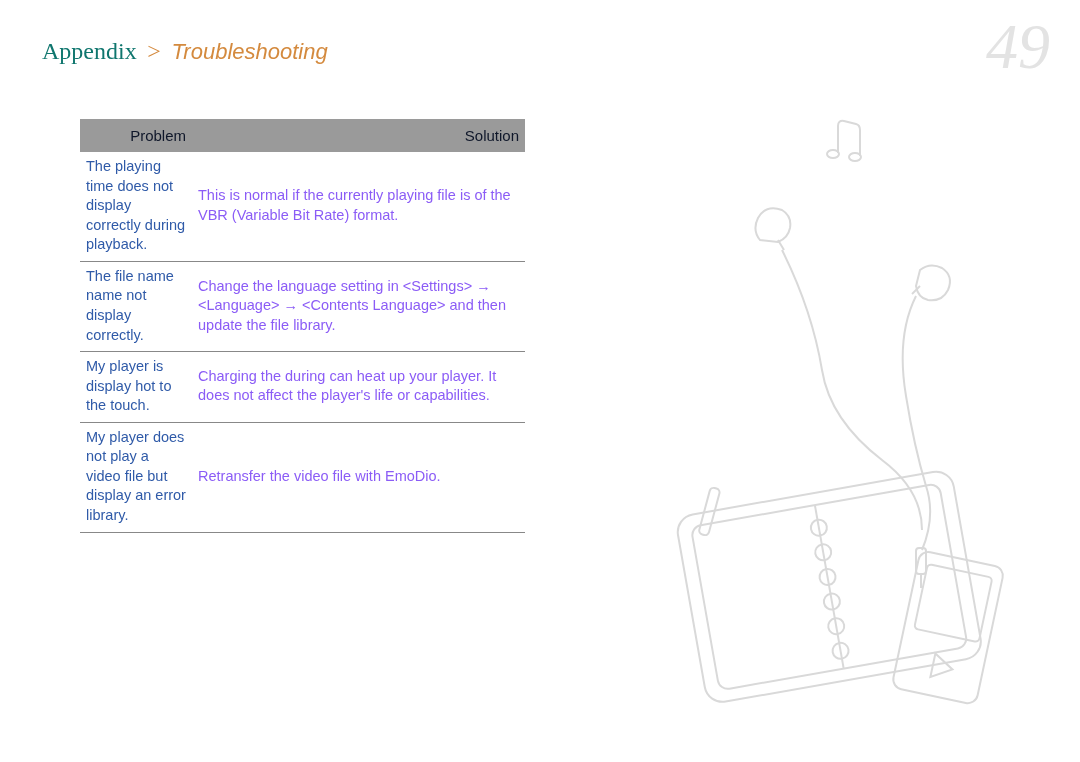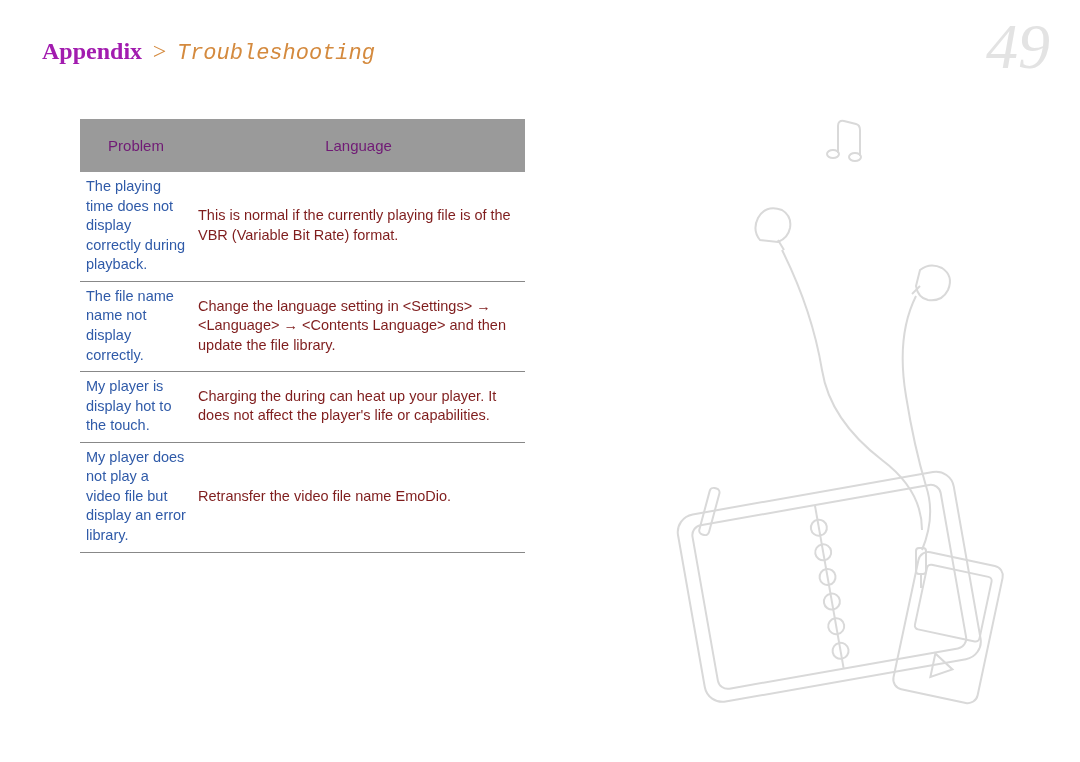--- a/index.html
+++ b/index.html
@@ -29,9 +29,8 @@
       font-weight: 400;
     }
     .breadcrumb-section {
-      color: #a21caf;
+      color: #0f766e;
       font-family: Georgia, 'Times New Roman', serif;
-      font-weight: bold;
     }
     .breadcrumb-sep {
       color: #d48a3e;

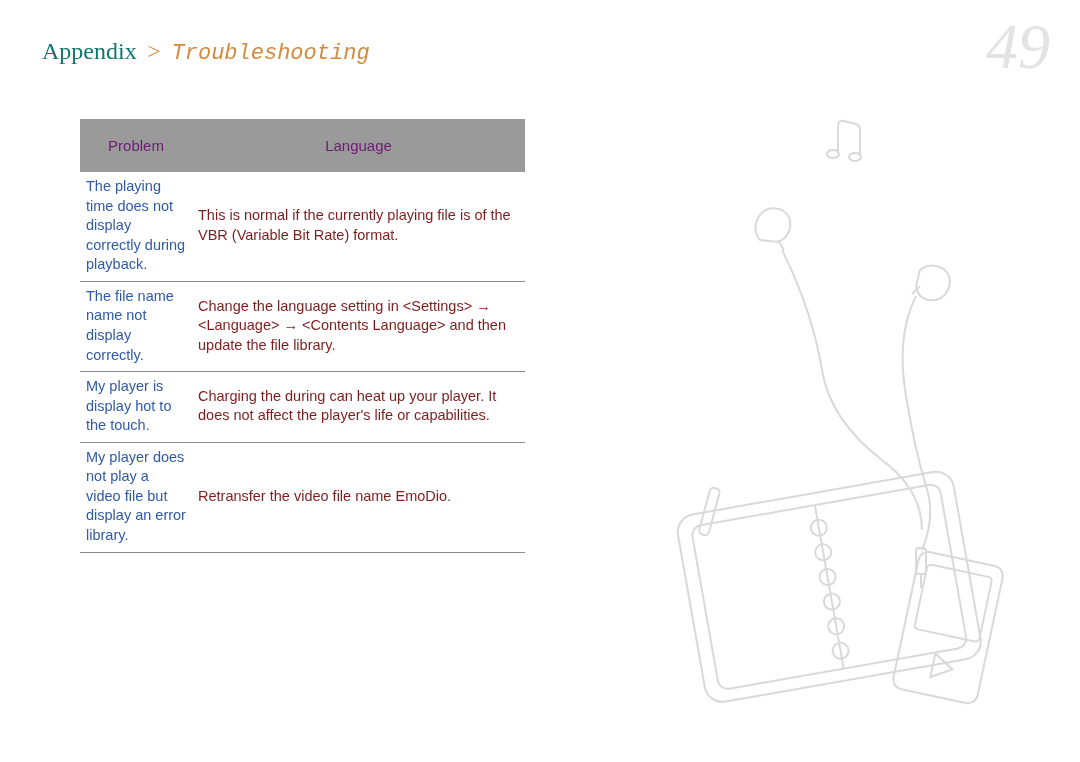--- a/index.html
+++ b/index.html
@@ -39,7 +39,7 @@
     }
     .breadcrumb-page {
       color: #d48a3e;
-      font-family: Liberation Mono, monospace;
+      font-family: Liberation Sans, sans-serif;
       font-style: italic;
       font-size: 22px;
     }

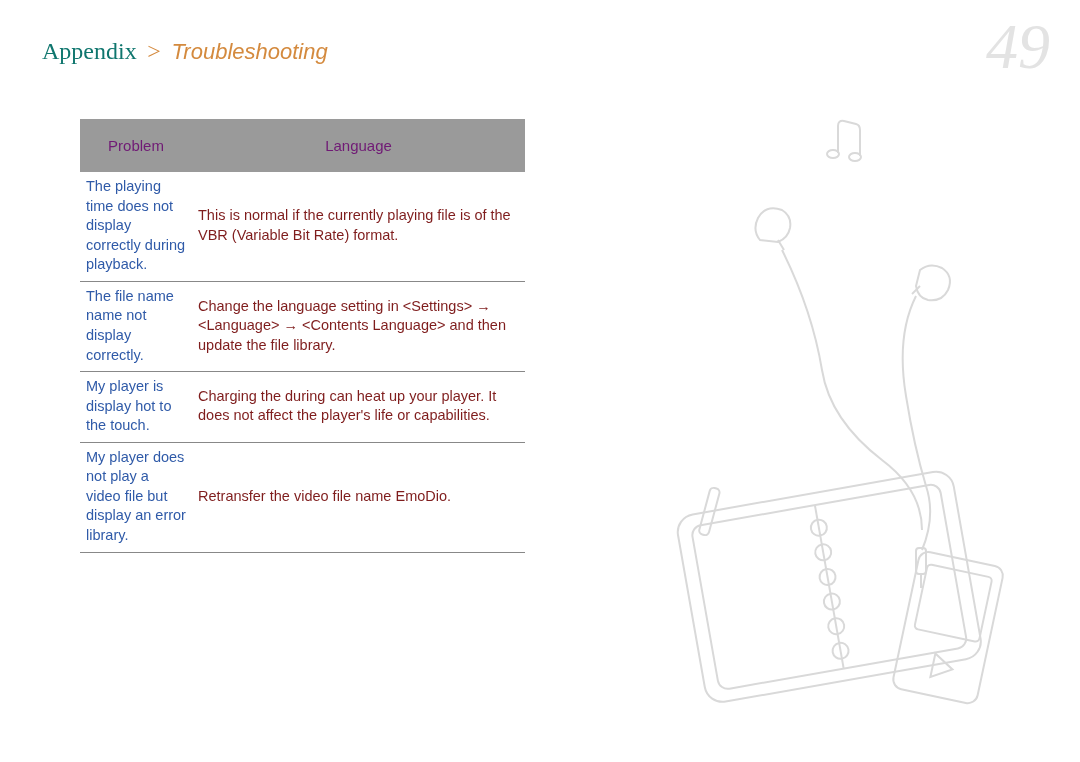--- a/index.html
+++ b/index.html
@@ -63,11 +63,11 @@
     }
     .tbl th {
       background: #9a9a9a;
-      color: #701a75;
-      text-align: center;
+      color: #0f172a;
+      text-align: right;
       font-weight: 400;
       font-size: 15px;
-      padding: 18px 6px;
+      padding: 8px 6px;
     }
     .tbl th:first-child {
       width: 112px;

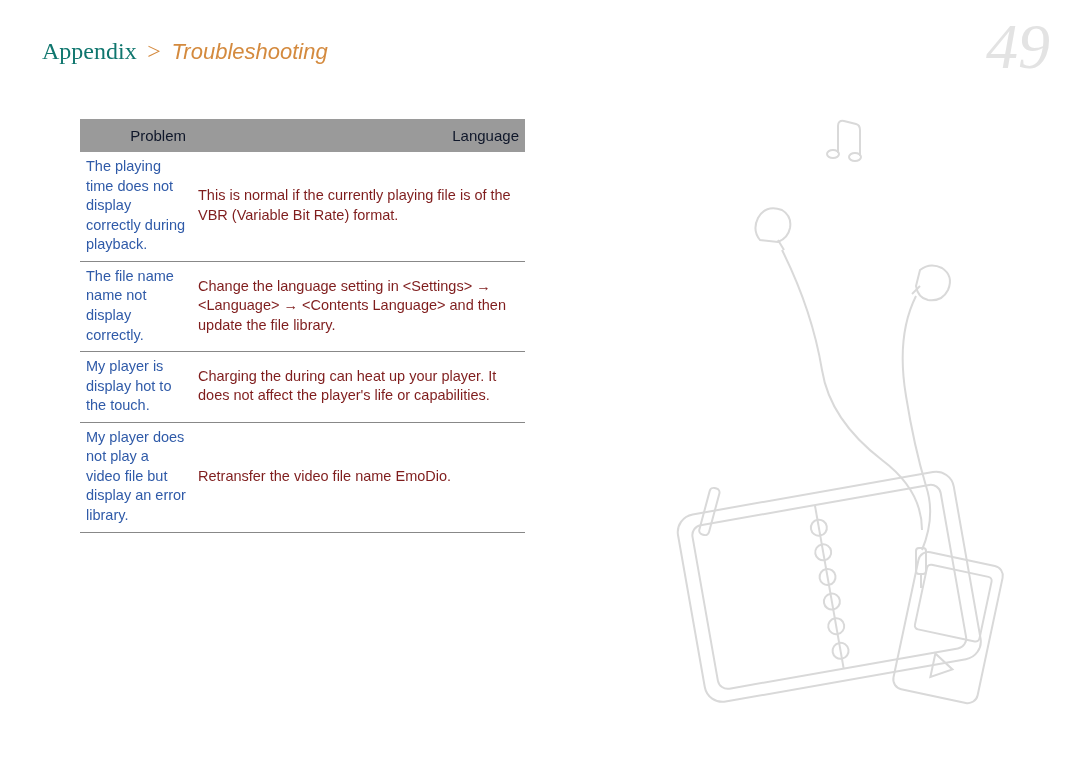--- a/index.html
+++ b/index.html
@@ -111,7 +111,7 @@
     <thead>
       <tr>
         <th>Problem</th>
-        <th>Language</th>
+        <th>Solution</th>
       </tr>
     </thead>
     <tbody>

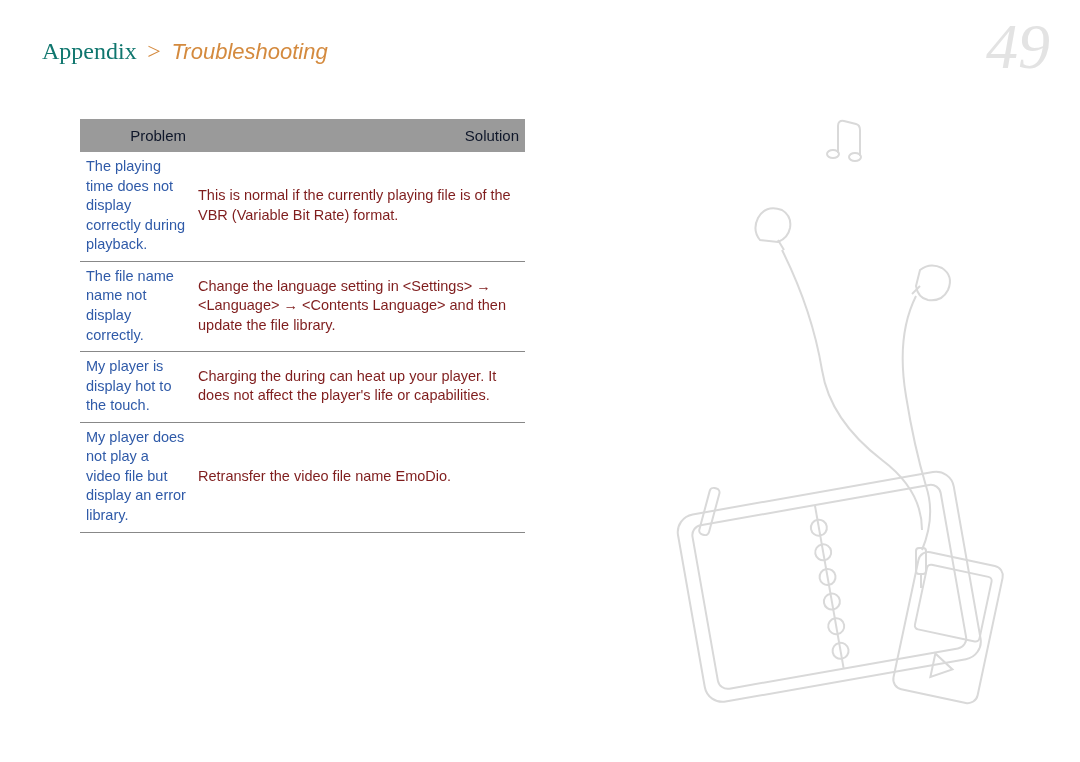--- a/index.html
+++ b/index.html
@@ -83,7 +83,7 @@
       color: #2f5aa8;
     }
     .tbl td.solution {
-      color: #7f1d1d;
+      color: #8b5cf6;
     }
     .illustration {
       position: absolute;

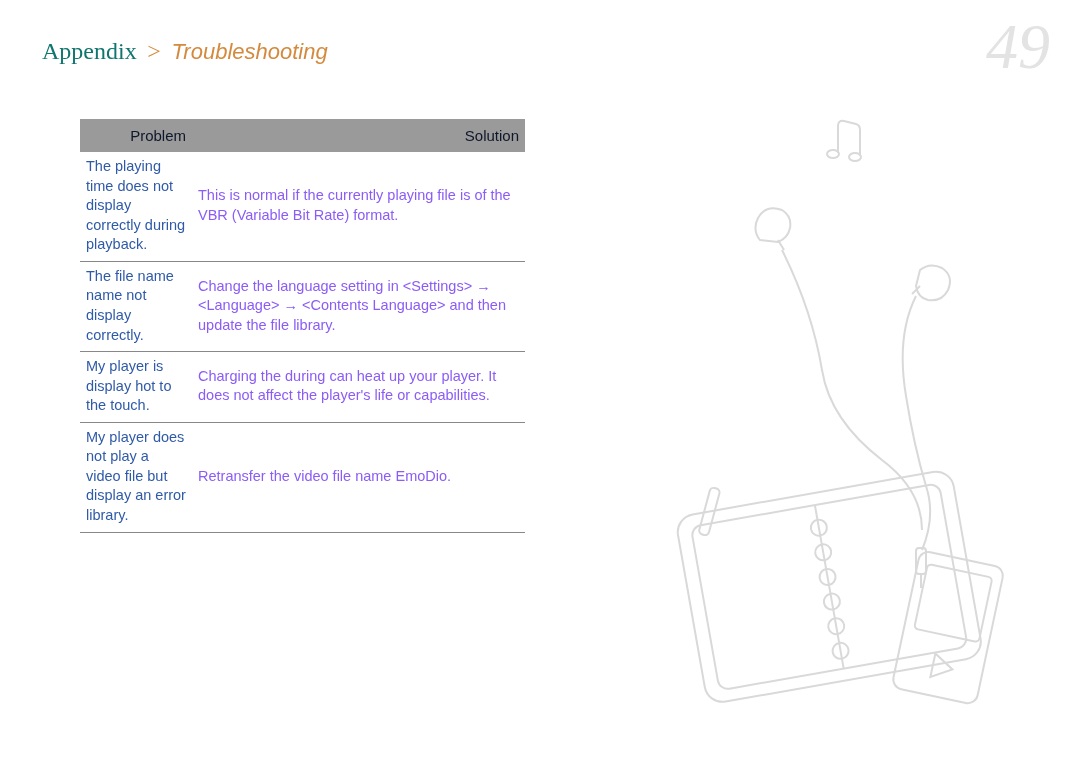--- a/index.html
+++ b/index.html
@@ -129,7 +129,7 @@
       </tr>
       <tr>
         <td class="problem">My player does not play a video file but display an error library.</td>
-        <td class="solution">Retransfer the video file name EmoDio.</td>
+        <td class="solution">Retransfer the video file with EmoDio.</td>
       </tr>
     </tbody>
   </table>

